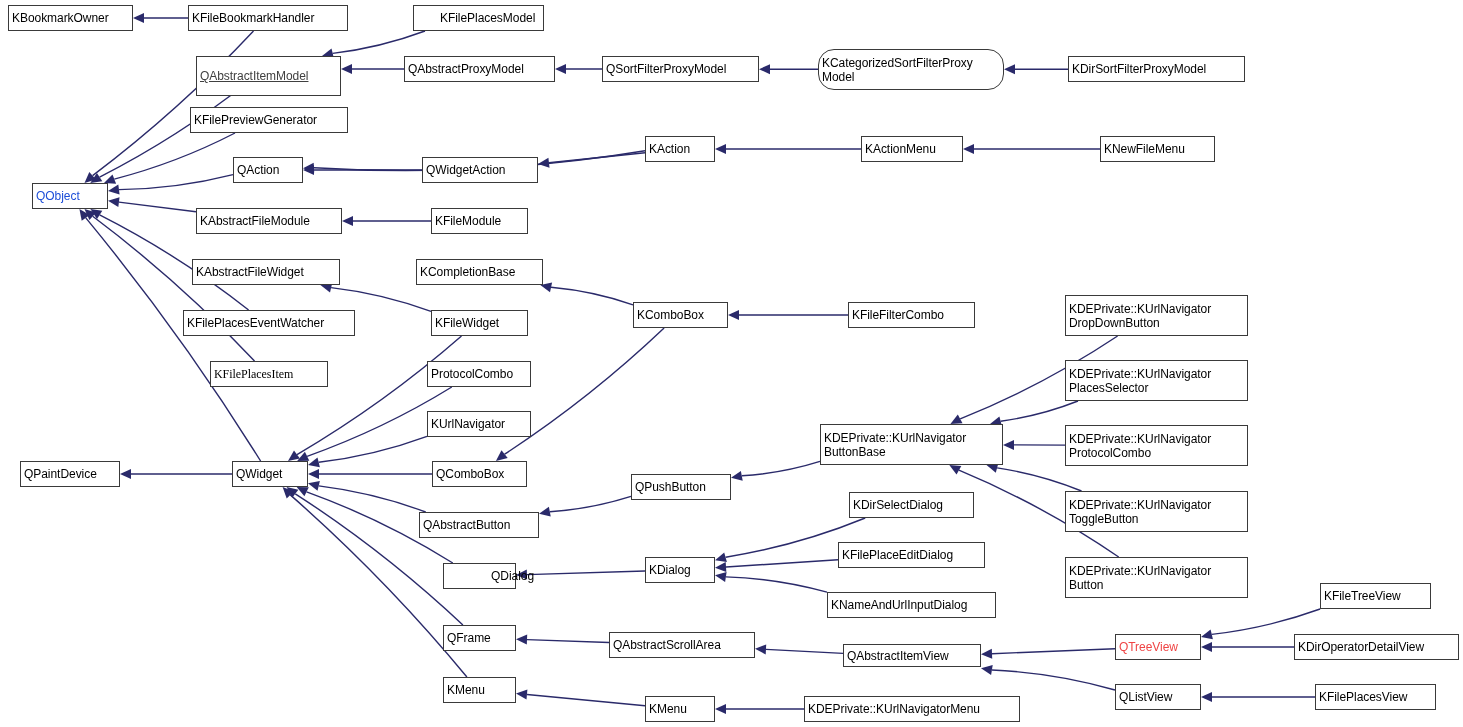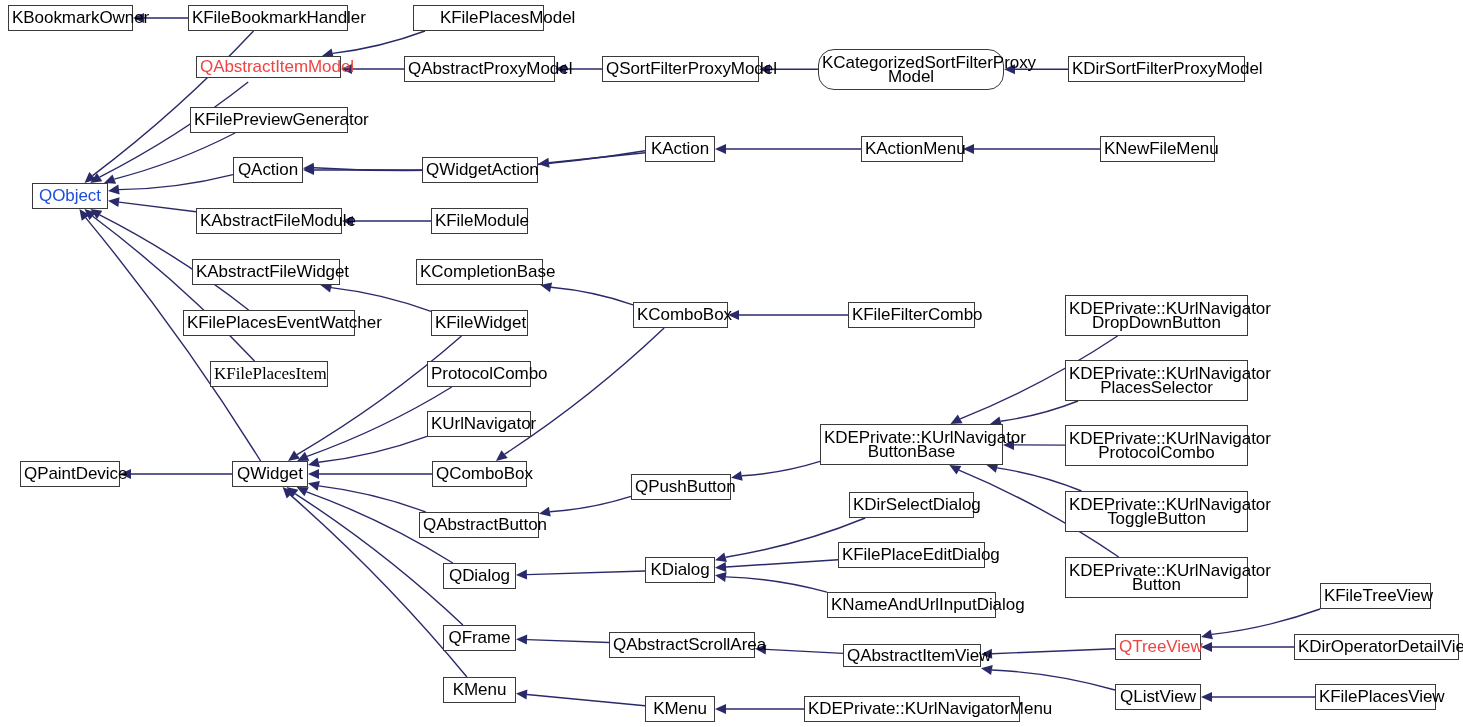--- a/index.html
+++ b/index.html
@@ -29,12 +29,12 @@
     border: 1px solid #3a3a3a;
     background: #ffffff;
     color: #000000;
-    font-size: 17px;
+    font-size: 12px;
     line-height: 14px;
     display: flex;
     align-items: center;
     justify-content: center;
-    text-align: center;
+    text-align: left;
     white-space: pre-line;
     letter-spacing: -0.05px;
     z-index: 5;

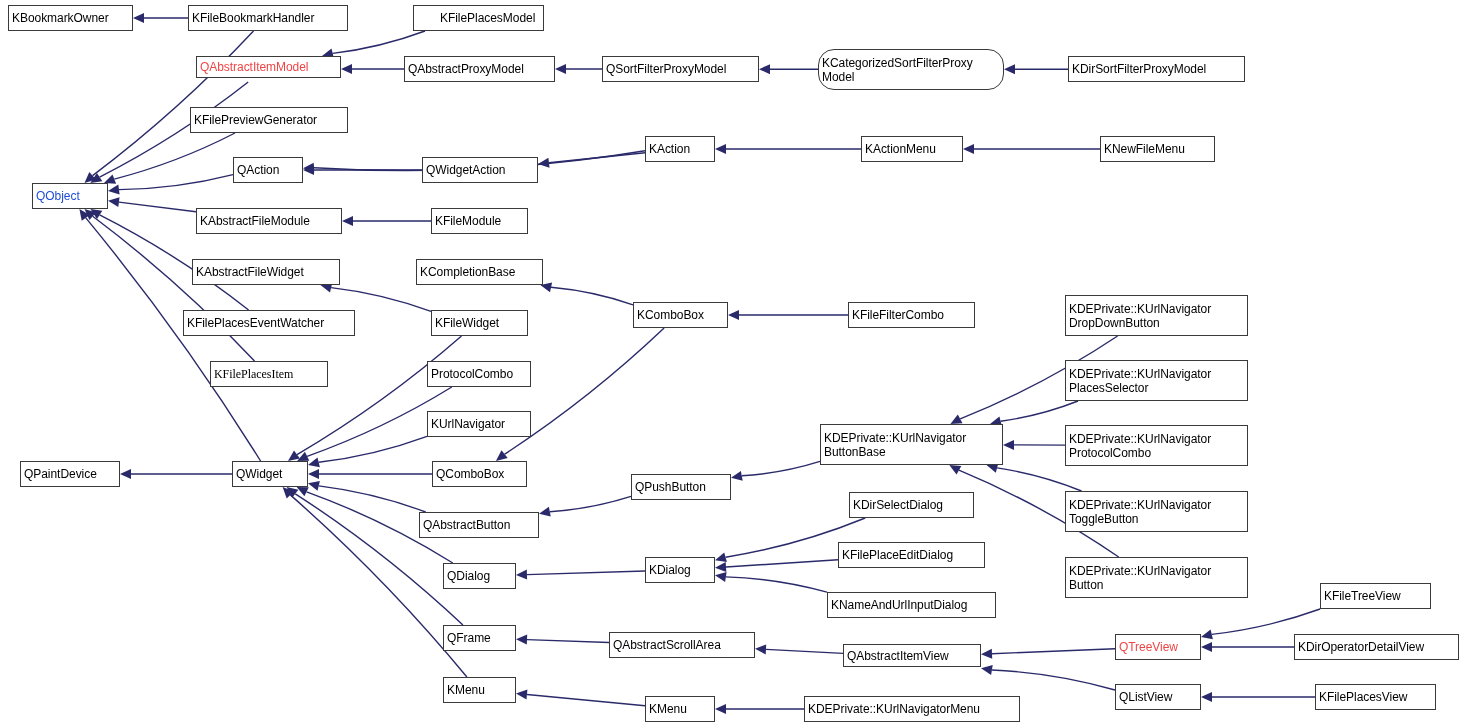--- a/index.html
+++ b/index.html
@@ -162,7 +162,7 @@
       <div class="node" style="left: 8px; top: 5px; width: 125px; height: 26px; border-color: rgb(58, 58, 58); background: rgb(255, 255, 255); color: rgb(0, 0, 0);"><span class="node-label">KBookmarkOwner</span></div>
       <div class="node" style="left: 188px; top: 5px; width: 160px; height: 26px; border-color: rgb(58, 58, 58); background: rgb(255, 255, 255); color: rgb(0, 0, 0);"><span class="node-label">KFileBookmarkHandler</span></div>
       <div class="node" style="left: 413px; top: 5px; width: 131px; height: 26px; border-color: rgb(58, 58, 58); background: rgb(255, 255, 255); color: rgb(0, 0, 0); padding-left: 23px;"><span class="node-label">KFilePlacesModel</span></div>
-      <div class="node" style="left: 196px; top: 56px; width: 145px; height: 22px; border-color: rgb(58, 58, 58); background: rgb(255, 255, 255); color: #ef4444;"><span class="node-label">QAbstractItemModel</span></div>
+      <div class="node" style="left: 196px; top: 56px; width: 145px; height: 40px; border-color: rgb(58, 58, 58); background: rgb(255, 255, 255); color: #404040; text-decoration: underline;"><span class="node-label">QAbstractItemModel</span></div>
       <div class="node" style="left: 404px; top: 56px; width: 151px; height: 26px; border-color: rgb(58, 58, 58); background: rgb(255, 255, 255); color: rgb(0, 0, 0);"><span class="node-label">QAbstractProxyModel</span></div>
       <div class="node" style="left: 602px; top: 56px; width: 157px; height: 26px; border-color: rgb(58, 58, 58); background: rgb(255, 255, 255); color: rgb(0, 0, 0);"><span class="node-label">QSortFilterProxyModel</span></div>
       <div class="node" style="left: 818px; top: 49px; width: 186px; height: 41px; border-color: rgb(58, 58, 58); background: rgb(255, 255, 255); color: rgb(0, 0, 0); border-radius: 16px;"><span class="node-label">KCategorizedSortFilterProxy

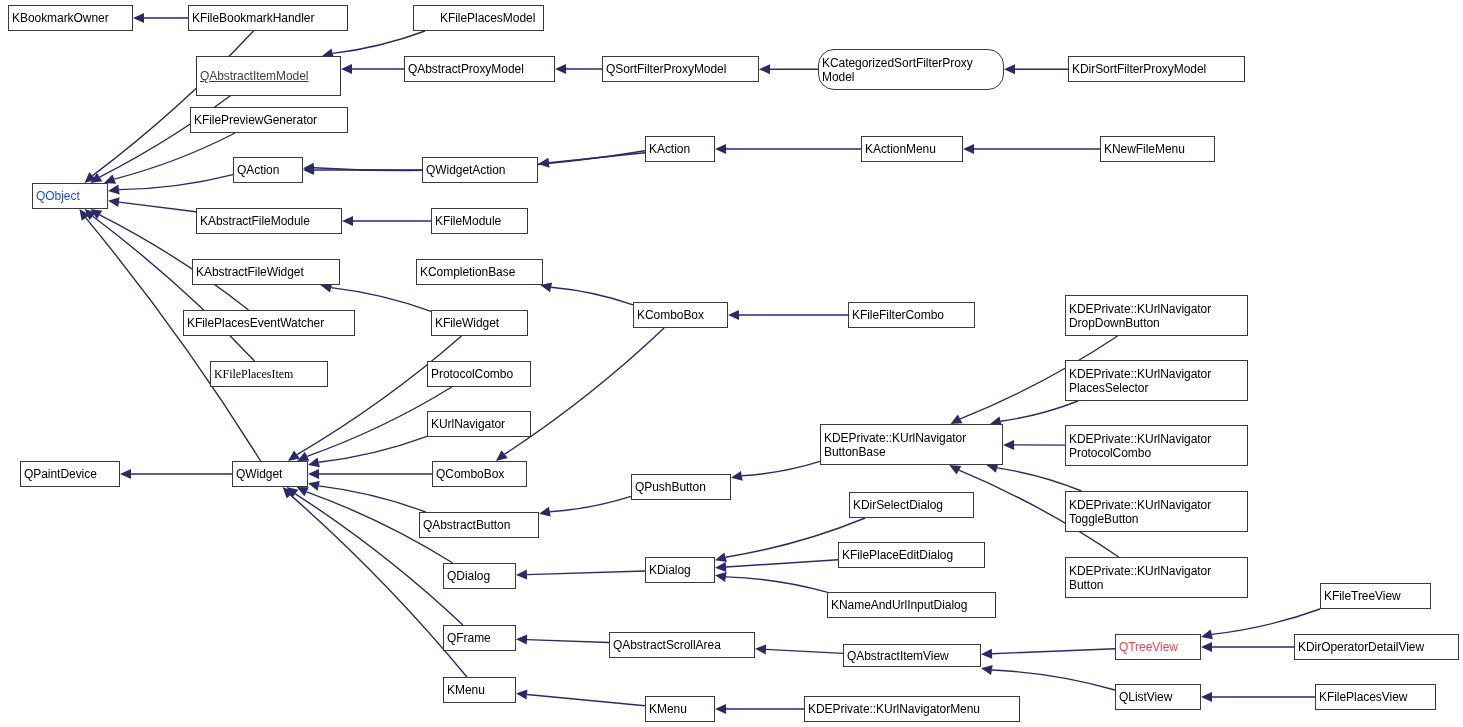--- a/index.html
+++ b/index.html
@@ -205,7 +205,7 @@
       <div class="node" style="left: 838px; top: 542px; width: 147px; height: 26px; border-color: rgb(58, 58, 58); background: rgb(255, 255, 255); color: rgb(0, 0, 0);"><span class="node-label">KFilePlaceEditDialog</span></div>
       <div class="node" style="left: 1065px; top: 557px; width: 183px; height: 41px; border-color: rgb(58, 58, 58); background: rgb(255, 255, 255); color: rgb(0, 0, 0);"><span class="node-label">KDEPrivate::KUrlNavigator
 Button</span></div>
-      <div class="node" style="left: 443px; top: 563px; width: 73px; height: 26px; border-color: rgb(58, 58, 58); background: rgb(255, 255, 255); color: rgb(0, 0, 0);"><span class="node-label">QDialog</span></div>
+      <div class="node" style="left: 443px; top: 563px; width: 73px; height: 26px; border-color: rgb(58, 58, 58); background: rgb(255, 255, 255); color: rgb(0, 0, 0); padding-left: 44px;"><span class="node-label">QDialog</span></div>
       <div class="node" style="left: 645px; top: 557px; width: 70px; height: 26px; border-color: rgb(58, 58, 58); background: rgb(255, 255, 255); color: rgb(0, 0, 0);"><span class="node-label">KDialog</span></div>
       <div class="node" style="left: 827px; top: 592px; width: 169px; height: 26px; border-color: rgb(58, 58, 58); background: rgb(255, 255, 255); color: rgb(0, 0, 0);"><span class="node-label">KNameAndUrlInputDialog</span></div>
       <div class="node" style="left: 1320px; top: 583px; width: 111px; height: 26px; border-color: rgb(58, 58, 58); background: rgb(255, 255, 255); color: rgb(0, 0, 0);"><span class="node-label">KFileTreeView</span></div>

